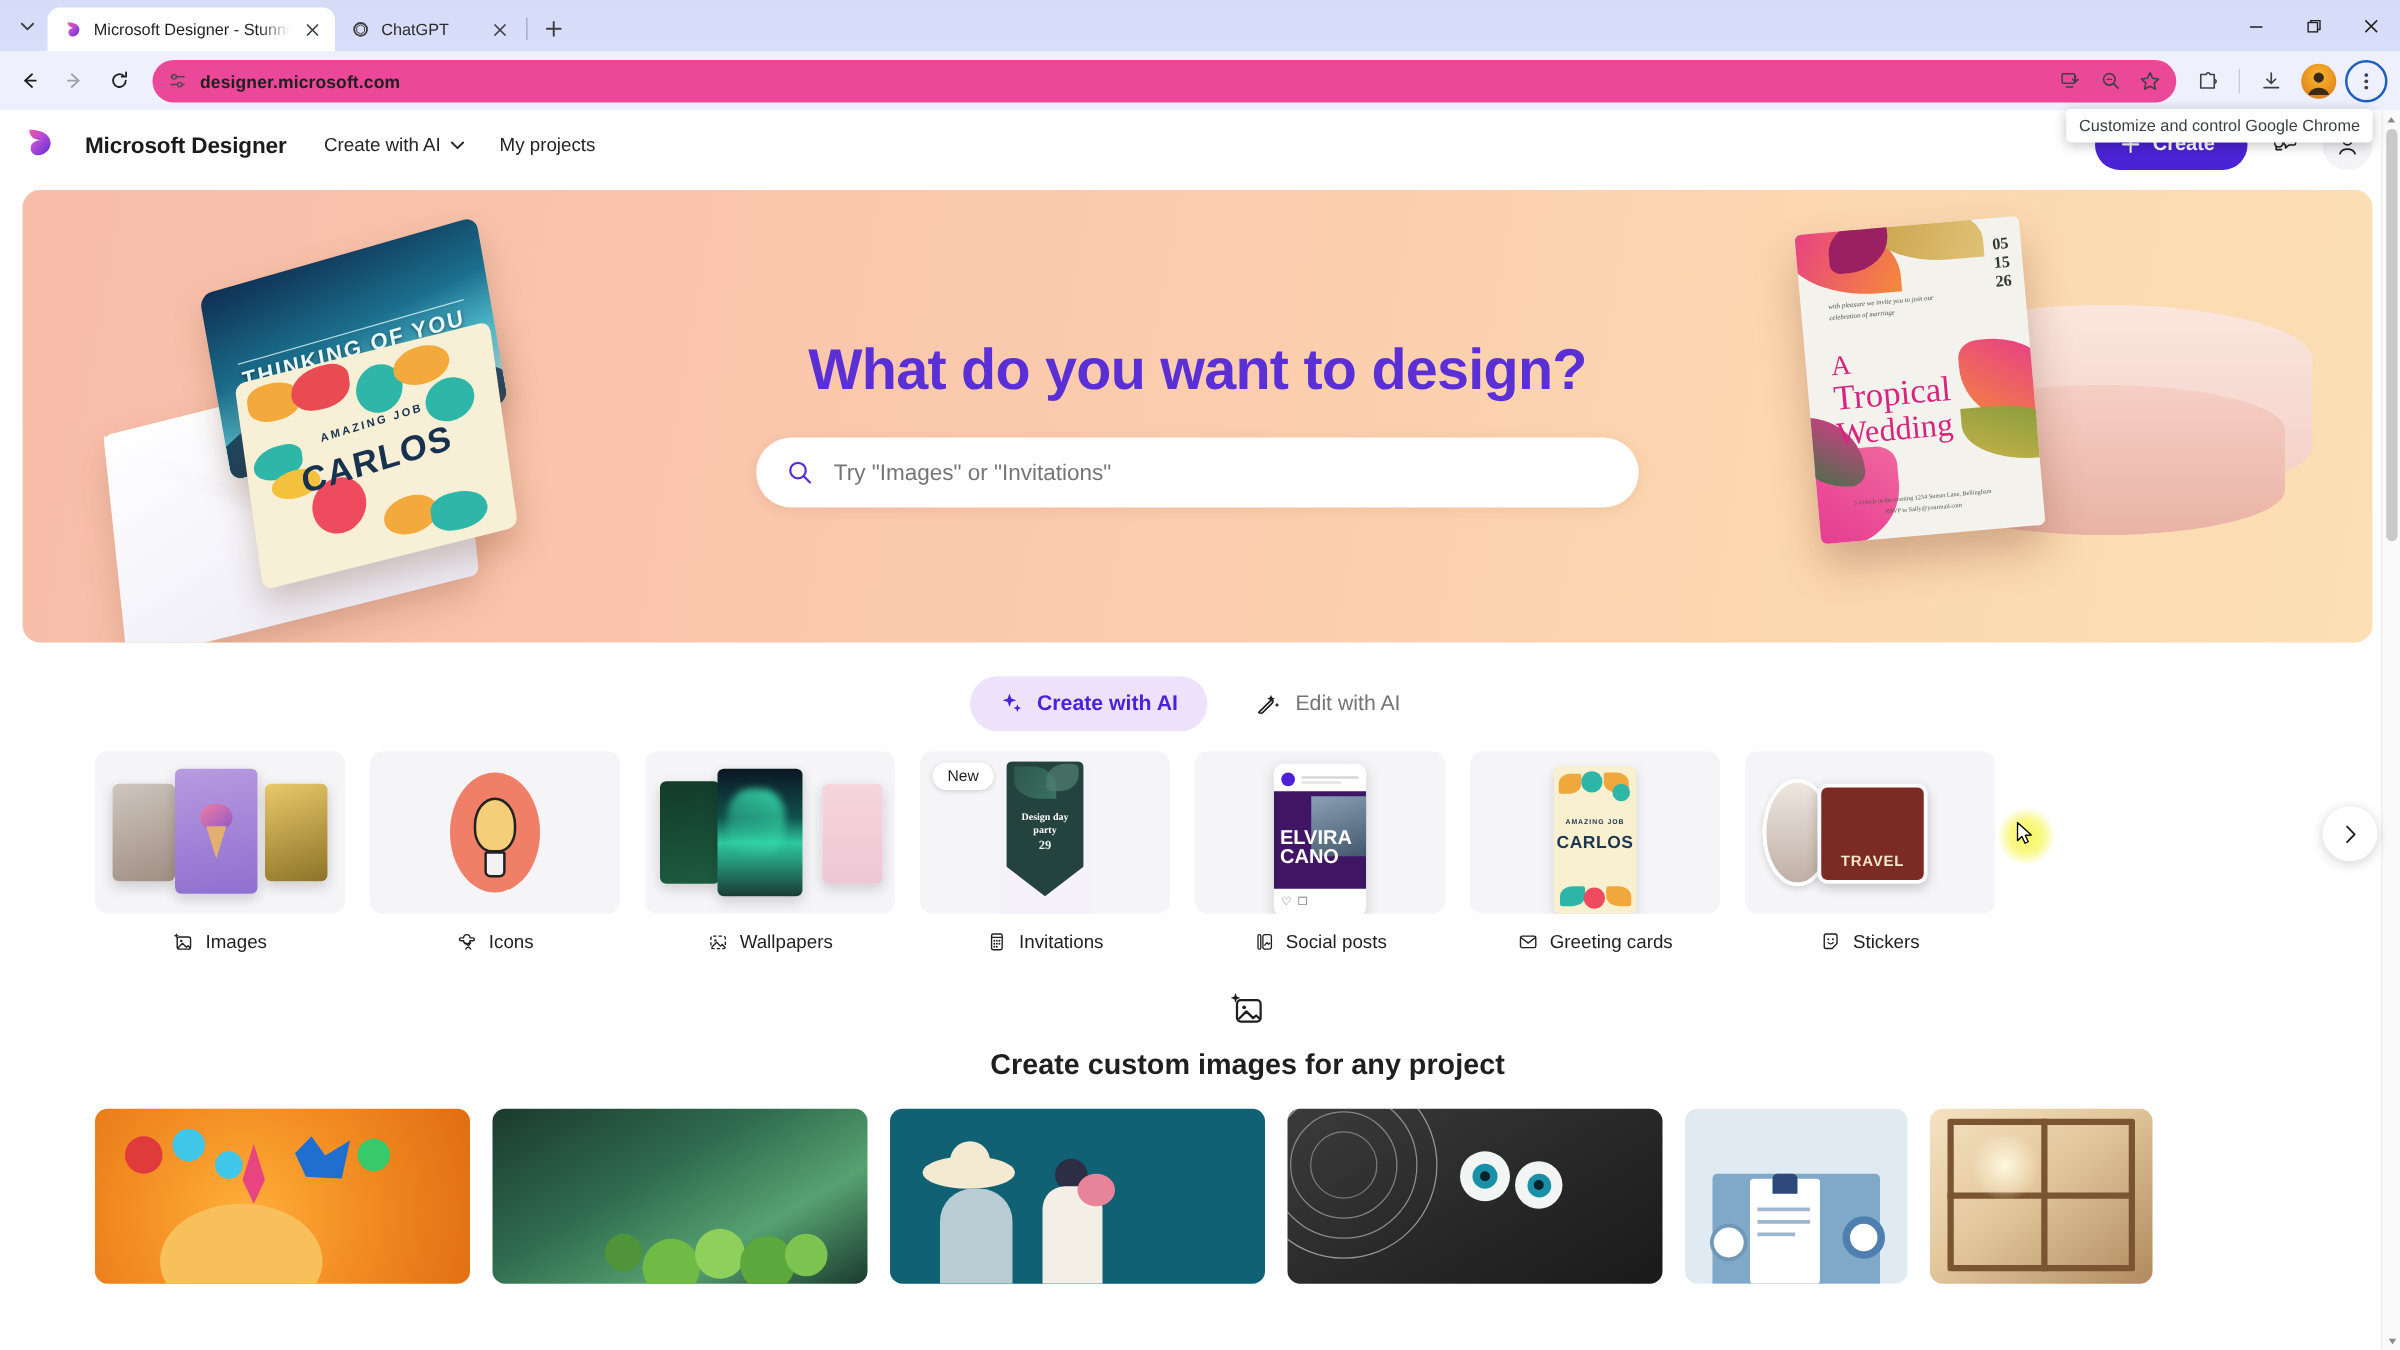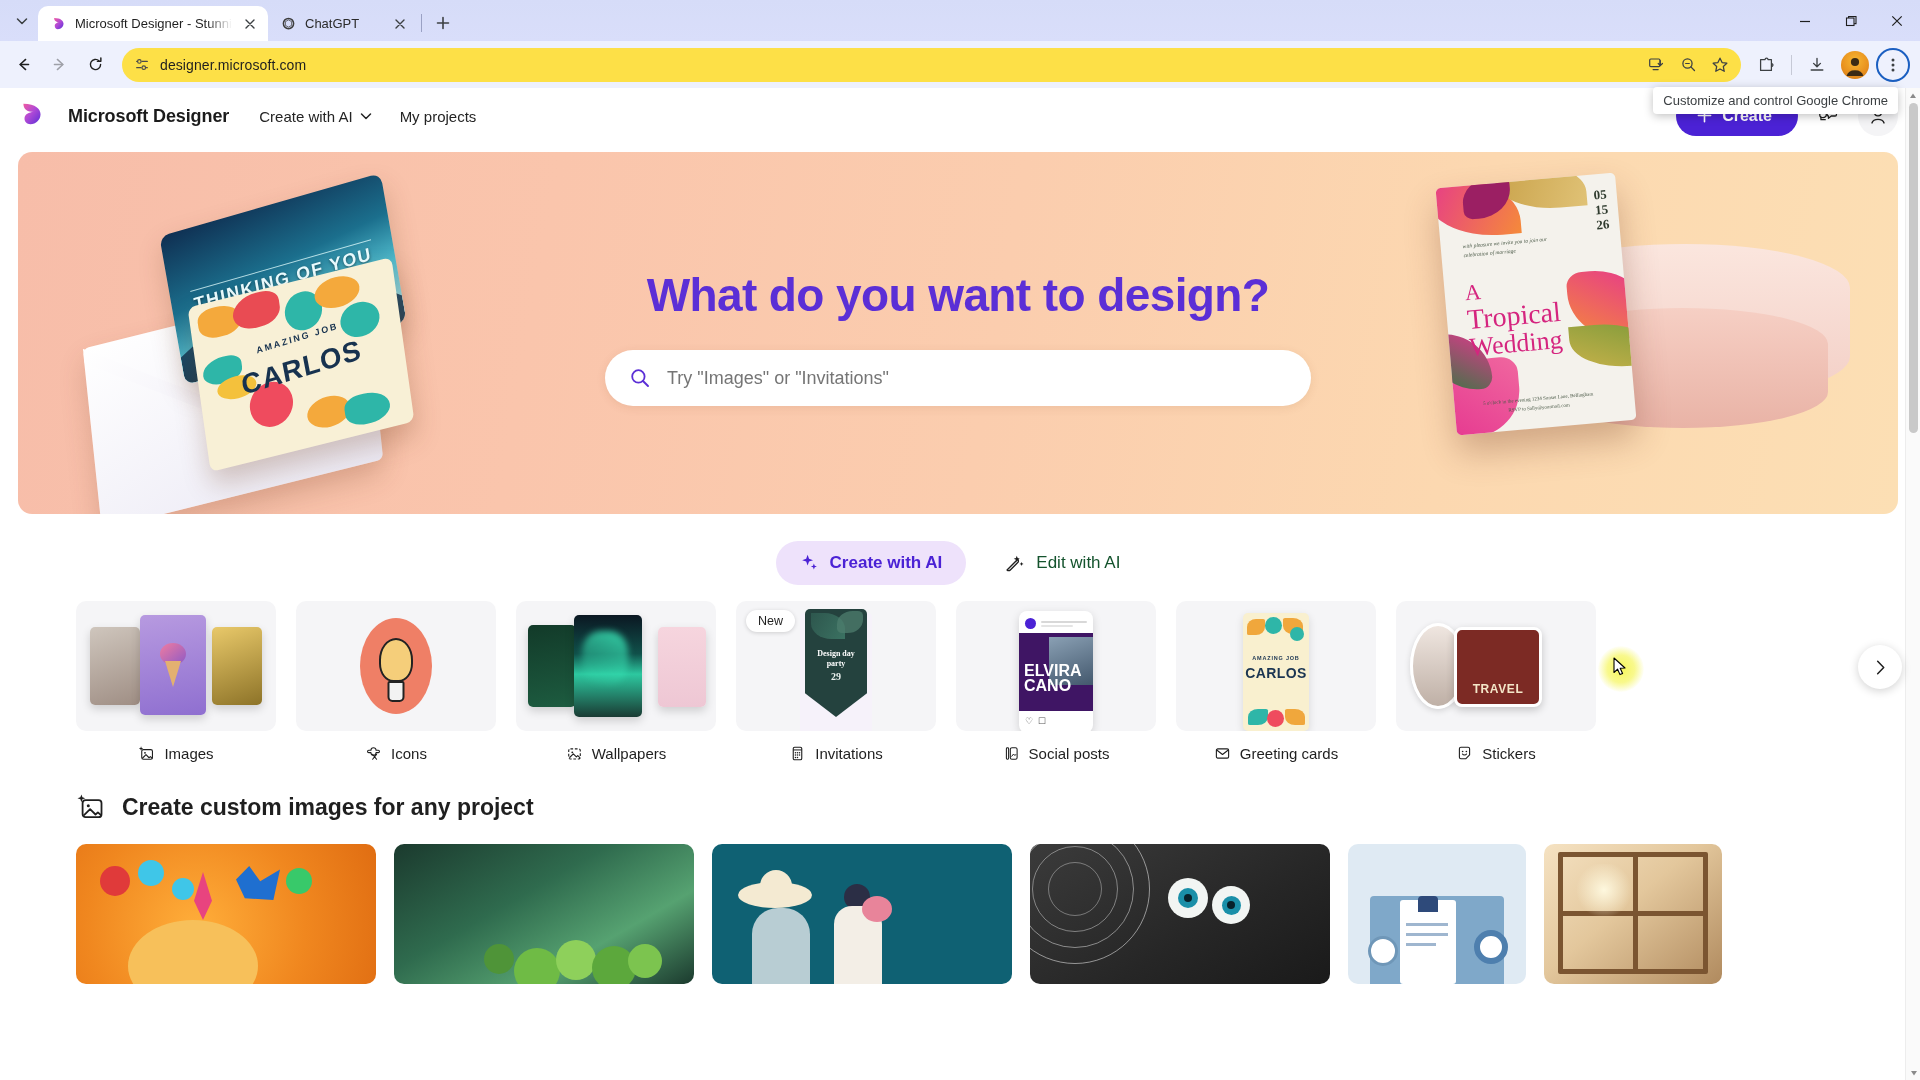--- a/index.html
+++ b/index.html
@@ -86,12 +86,13 @@
   .omnibox {
     flex: 1 1 auto;
     height: 34px;
-    background: #fde047;
+    background: #ec4899;
     border-radius: 17px;
     display:flex; align-items:center;
     margin: 0 6px 0 8px;
     padding: 0 6px 0 12px;
     cursor: text;
+    font-weight: bold;
   }
   .omni-url { font-size:14px; color:#1f1f1f; margin-left:10px; letter-spacing:.1px; }
   .omni-actions { margin-left:auto; display:flex; align-items:center; gap:2px; }

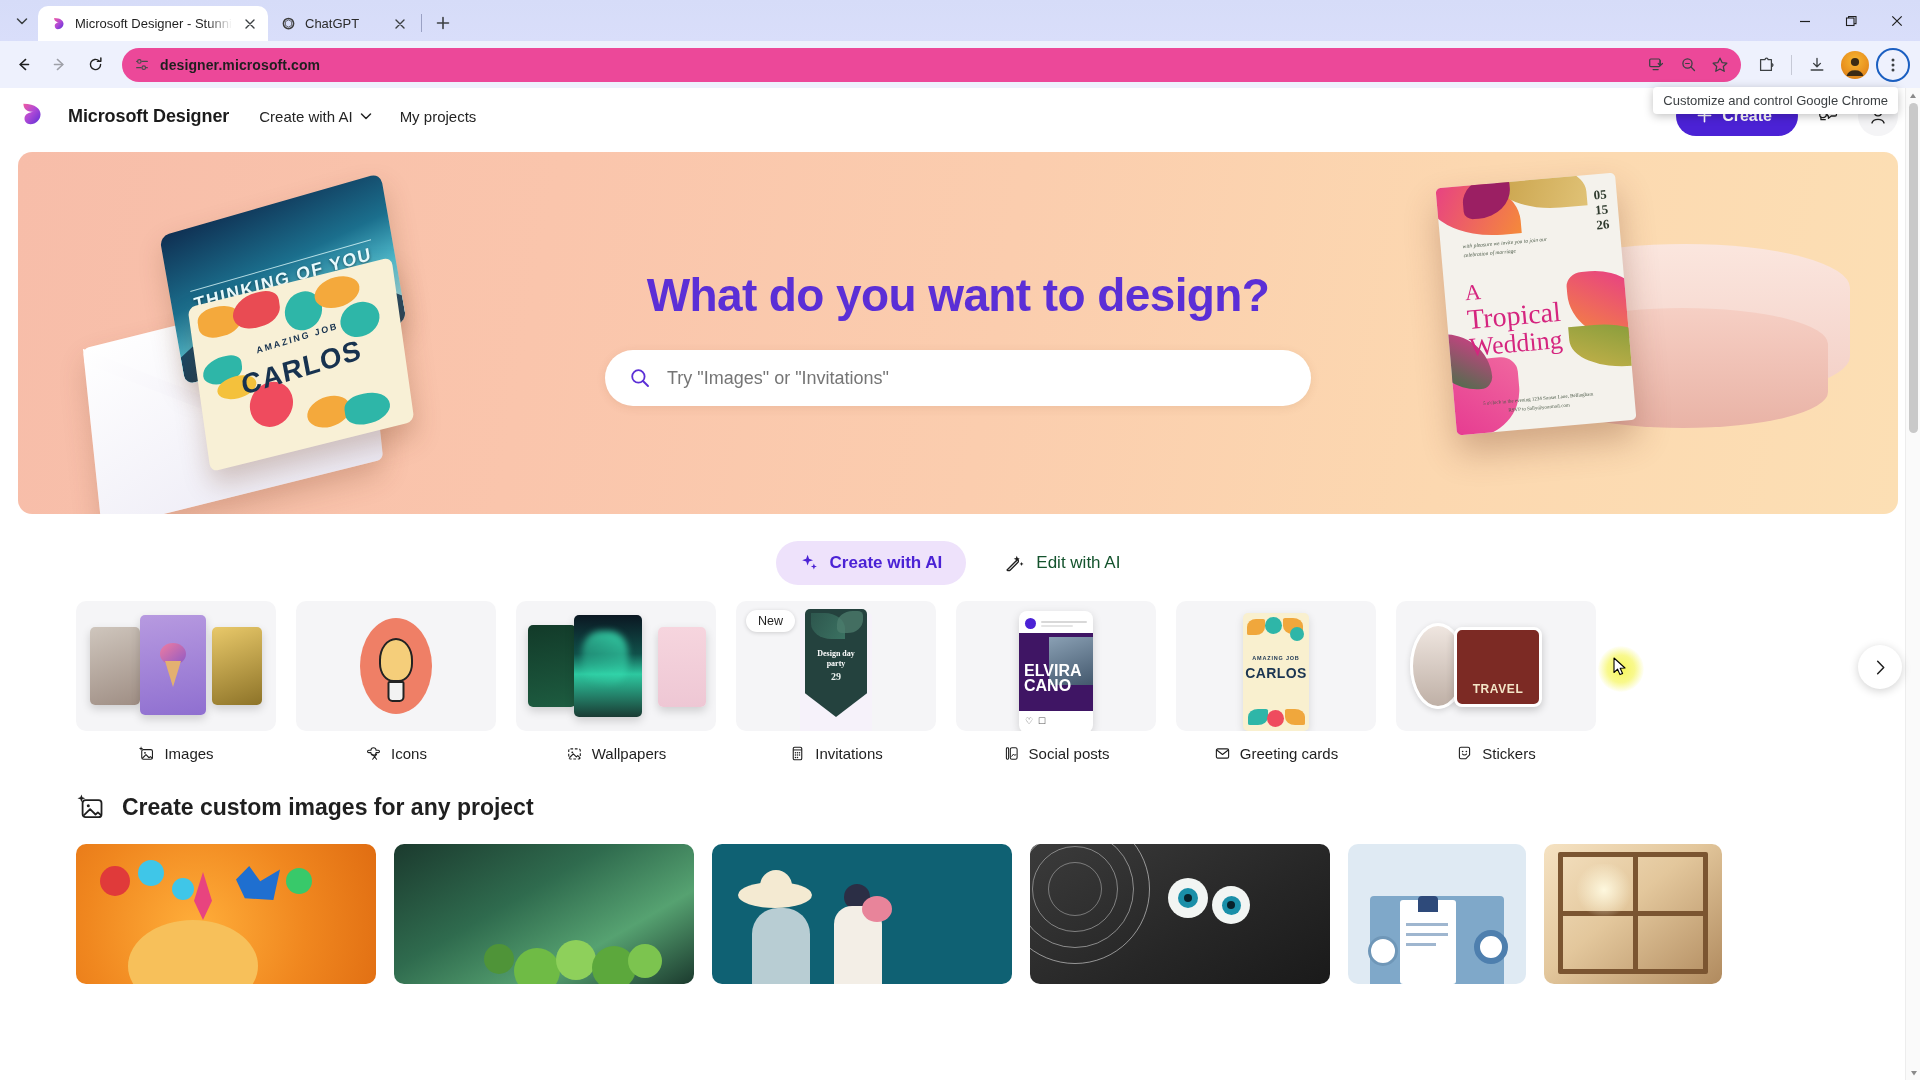--- a/index.html
+++ b/index.html
@@ -293,7 +293,7 @@
   .mode-tab {
     display:flex; align-items:center; gap:11px;
     padding: 12px 24px; border-radius:24px;
-    font-size:17px; color:#14532d; cursor:pointer;
+    font-size:17px; color:#737373; cursor:pointer;
   }
   .mode-tab.active { background:#eee2fb; color:#4b22d5; font-weight:600; }
 

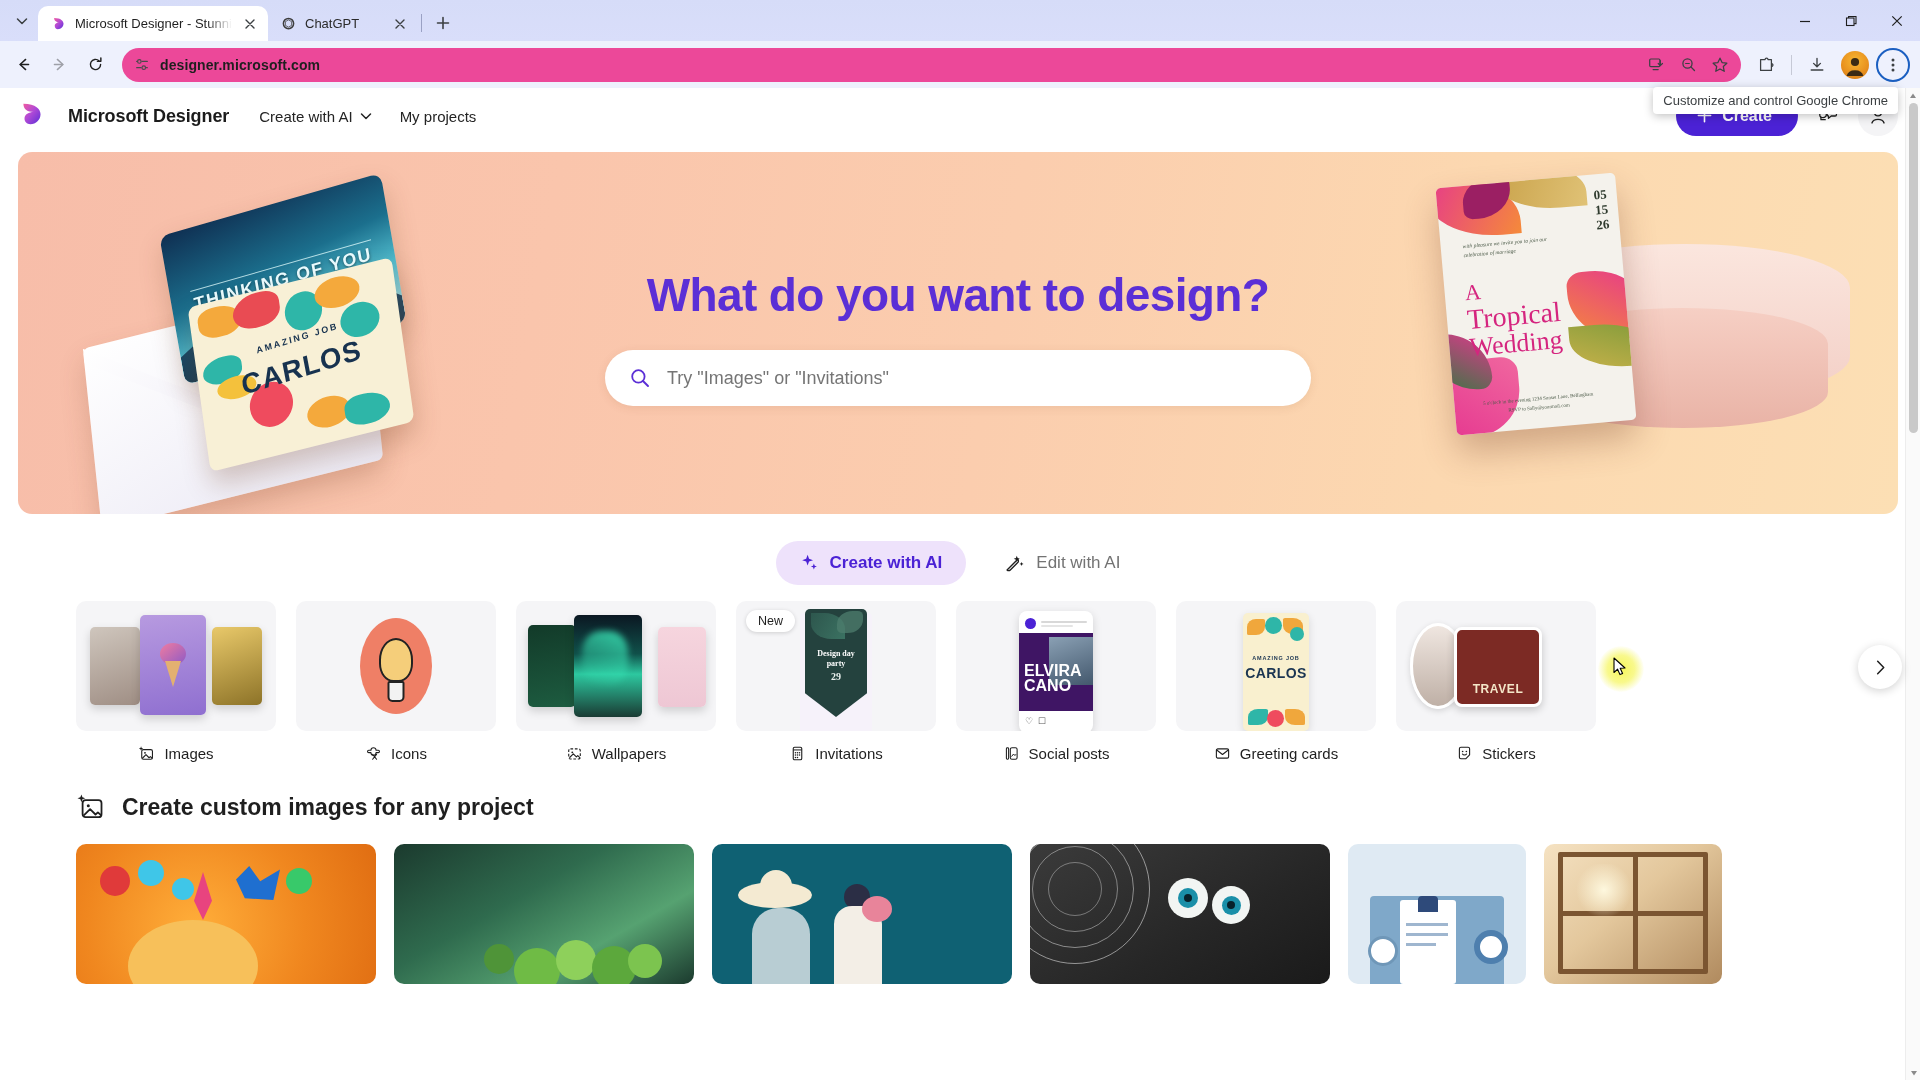--- a/index.html
+++ b/index.html
@@ -331,6 +331,7 @@
   .section-head {
     display:flex; align-items:center; gap:16px;
     margin: 30px 0 0 76px;
+    flex-direction: column;
   }
   .section-title { font-size:23px; color:#1f1f1f; font-weight:600; }
   .gallery { display:flex; gap:18px; margin: 22px 0 0 76px; }

